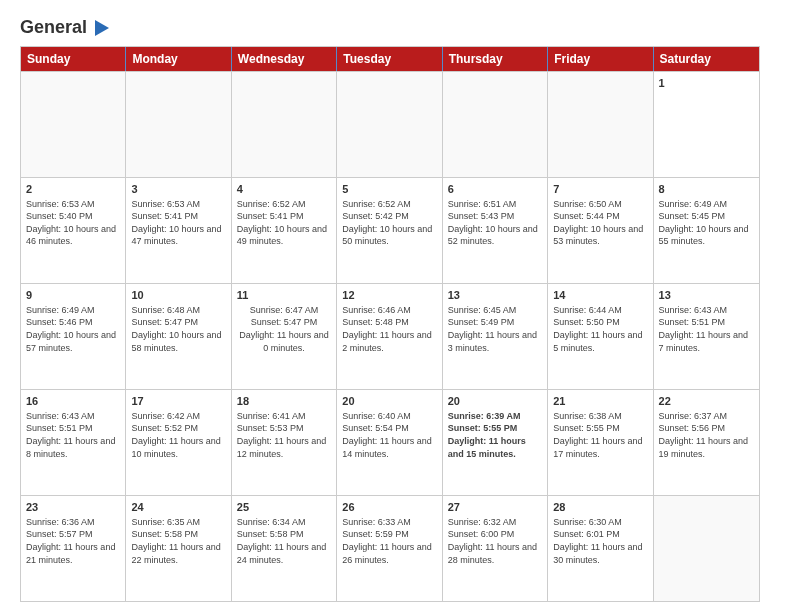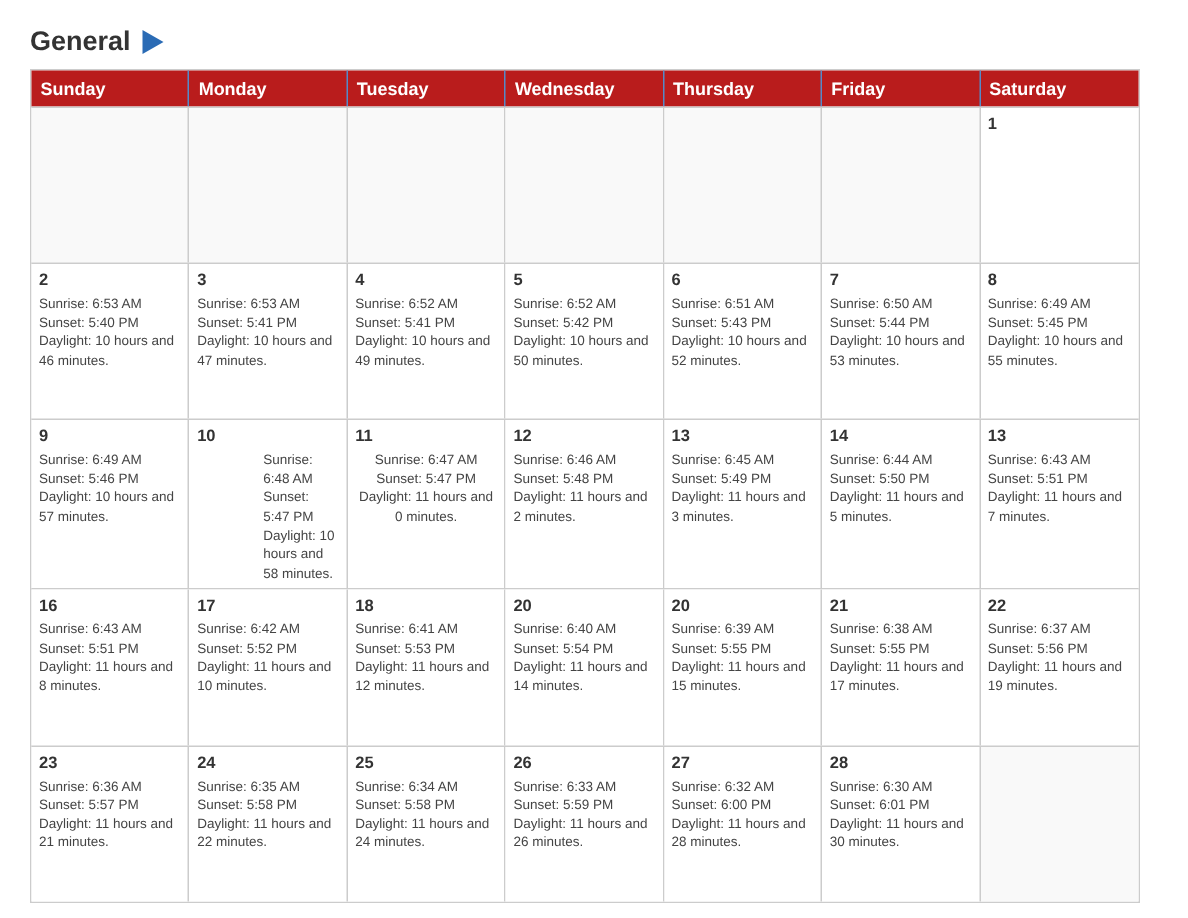--- a/index.html
+++ b/index.html
@@ -127,8 +127,8 @@
     <div class="cal-header-row">
     <div class="cal-header-cell">Sunday</div>
         <div class="cal-header-cell">Monday</div>
+        <div class="cal-header-cell">Wednesday</div>
         <div class="cal-header-cell">Tuesday</div>
-        <div class="cal-header-cell">Wednesday</div>
         <div class="cal-header-cell">Thursday</div>
         <div class="cal-header-cell">Friday</div>
         <div class="cal-header-cell">Saturday</div>

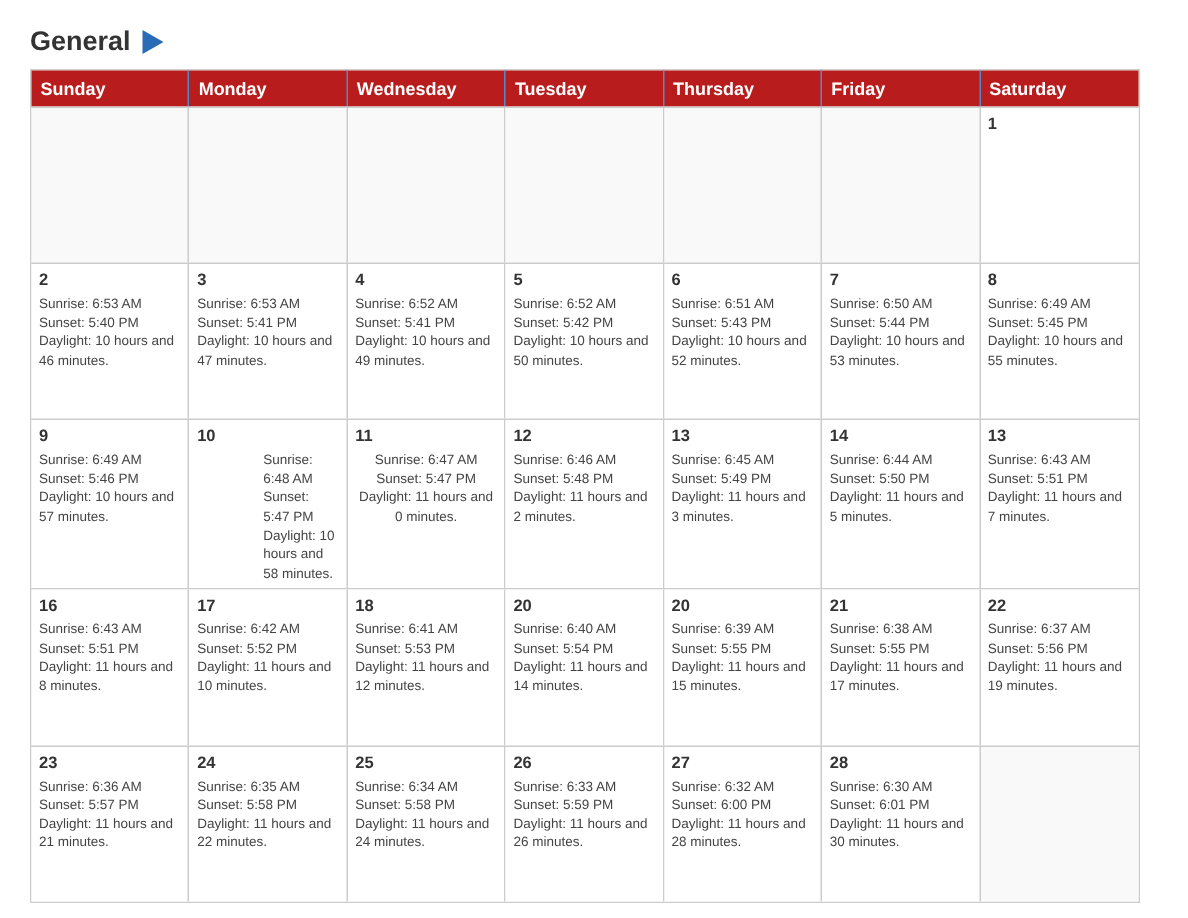--- a/index.html
+++ b/index.html
@@ -198,7 +198,7 @@
           </div>
           <div class="cal-cell">
             <div class="day-num">10</div>
-            <div class="cell-text" style="white-space: pre-wrap; margin-left: 44px;">Sunrise: 6:48 AM
+            <div class="cell-text" style="white-space: pre-wrap;">Sunrise: 6:48 AM
 Sunset: 5:47 PM
 Daylight: 10 hours and 58 minutes.</div>
           </div>

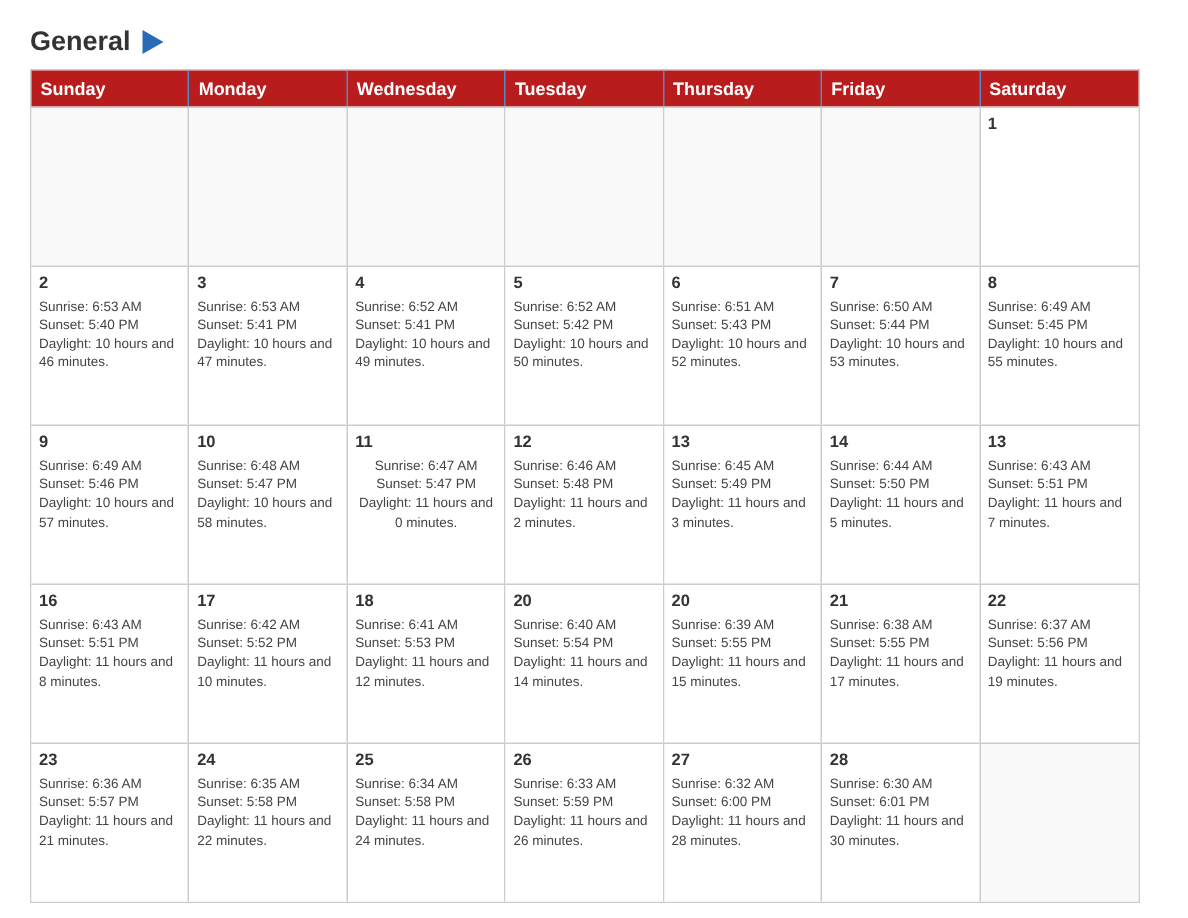--- a/index.html
+++ b/index.html
@@ -260,7 +260,7 @@
           </div>
           <div class="cal-cell">
             <div class="day-num">20</div>
-            <div class="cell-text" style="white-space: pre-wrap;">Sunrise: 6:39 AM
+            <div class="cell-text" style="white-space: pre-wrap; font-weight: bold;">Sunrise: 6:39 AM
 Sunset: 5:55 PM
 Daylight: 11 hours and 15 minutes.</div>
           </div>

